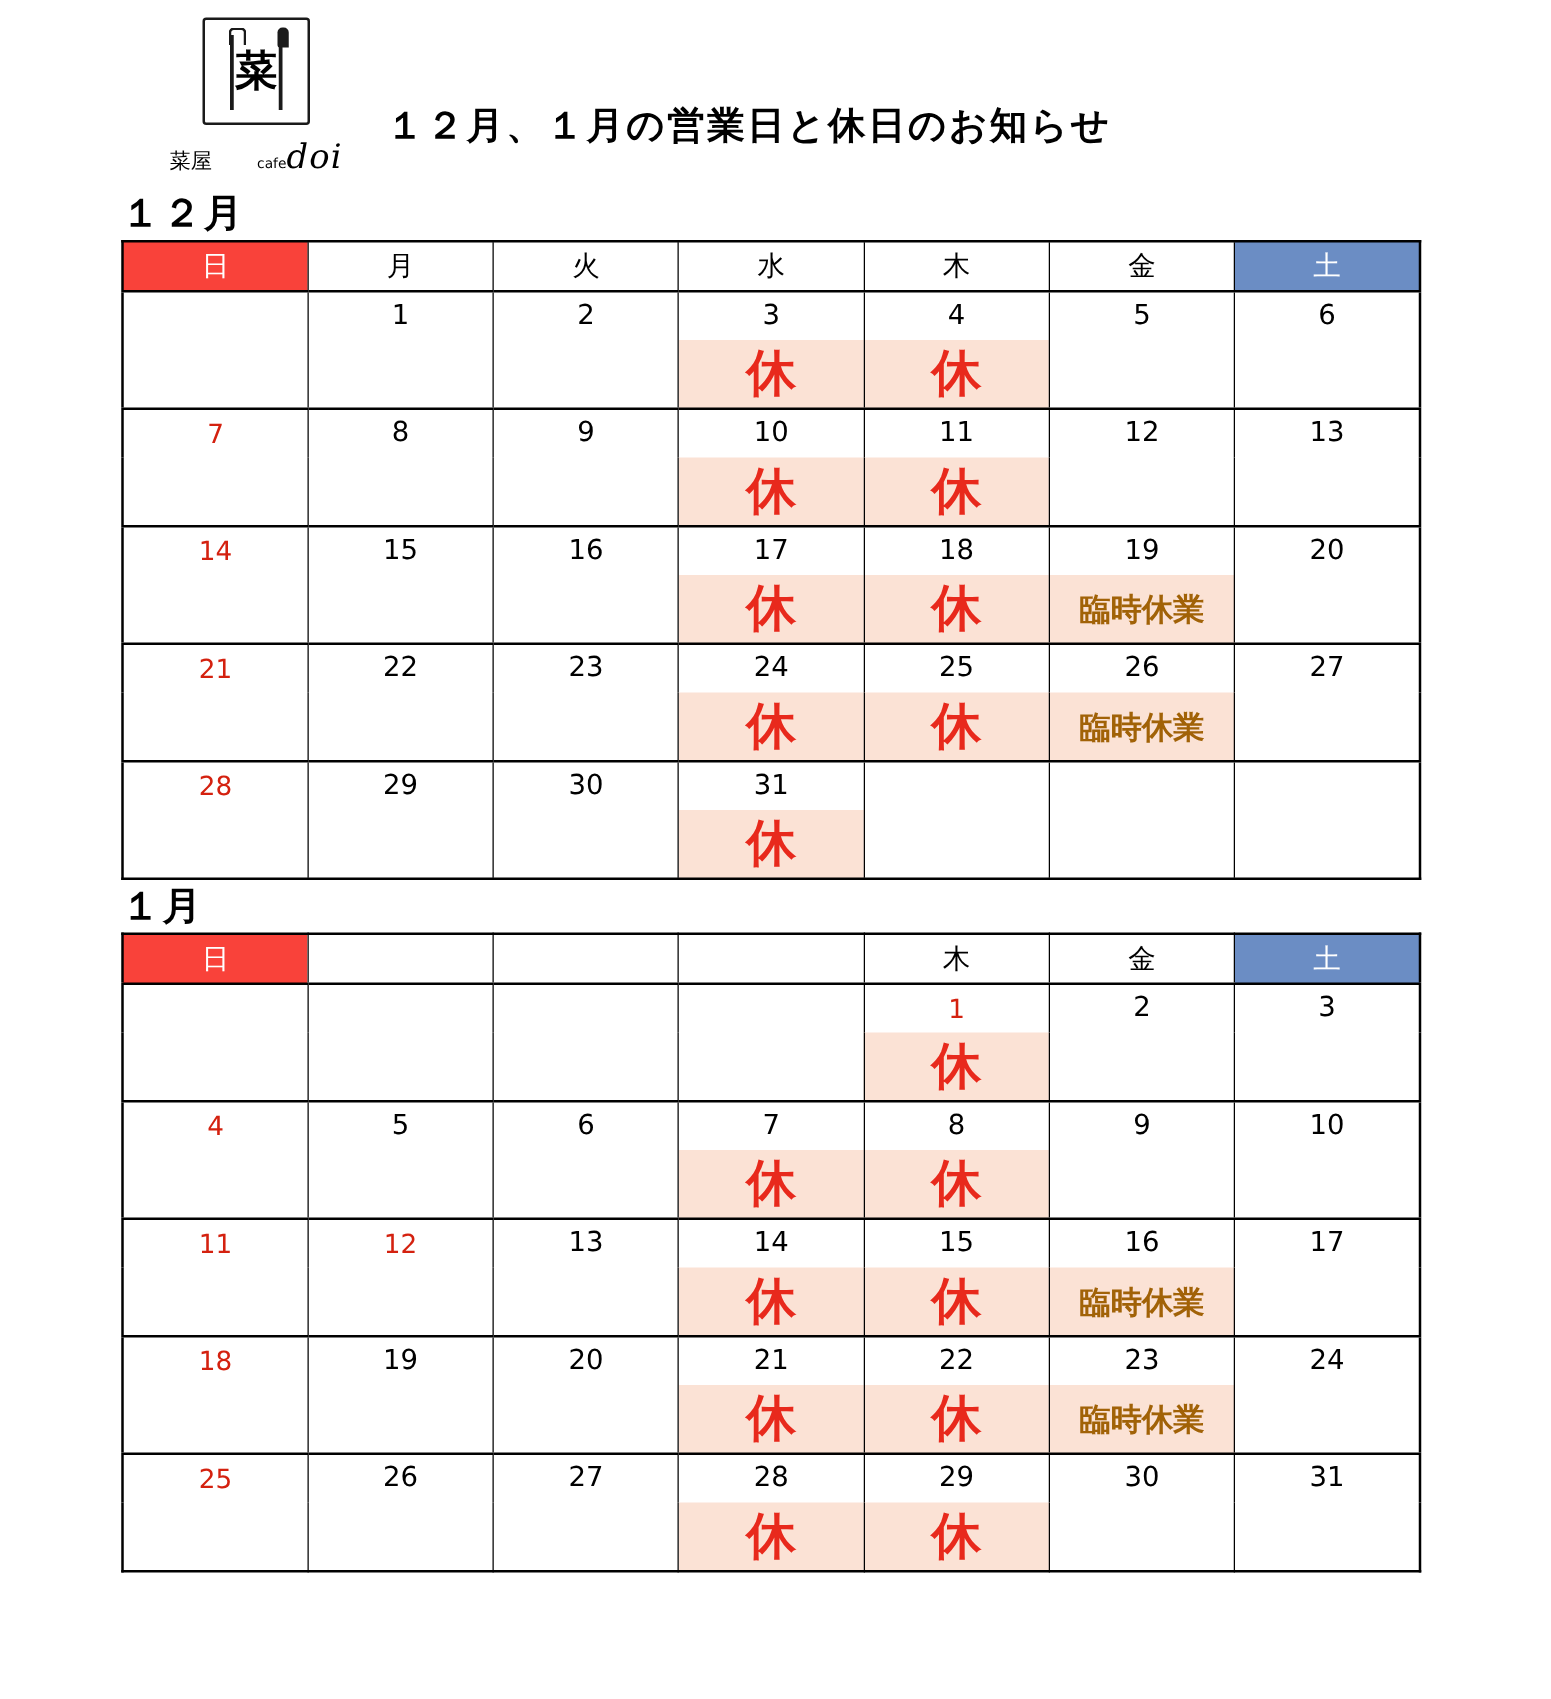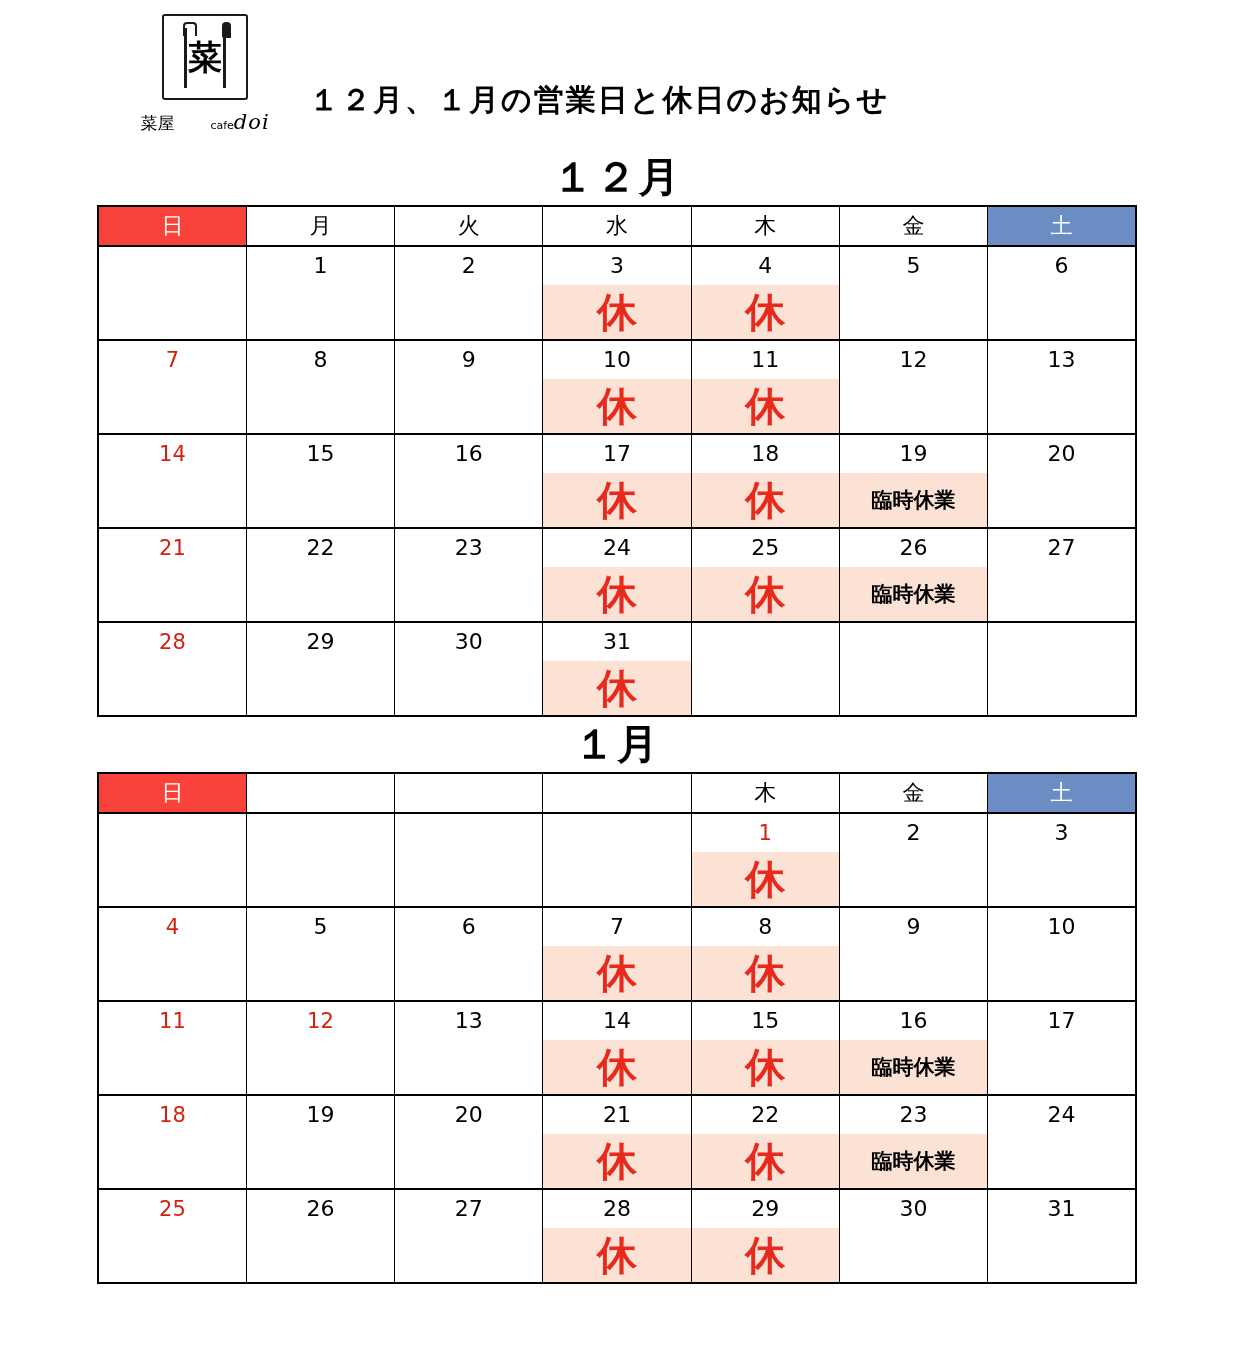--- a/index.html
+++ b/index.html
@@ -87,7 +87,7 @@
   .logo-text .script {
     font-family: "DejaVu Serif", serif;
     font-style: italic;
-    font-size: 21px;
+    font-size: 27px;
     letter-spacing: 1px;
   }
   .logo-text .small {

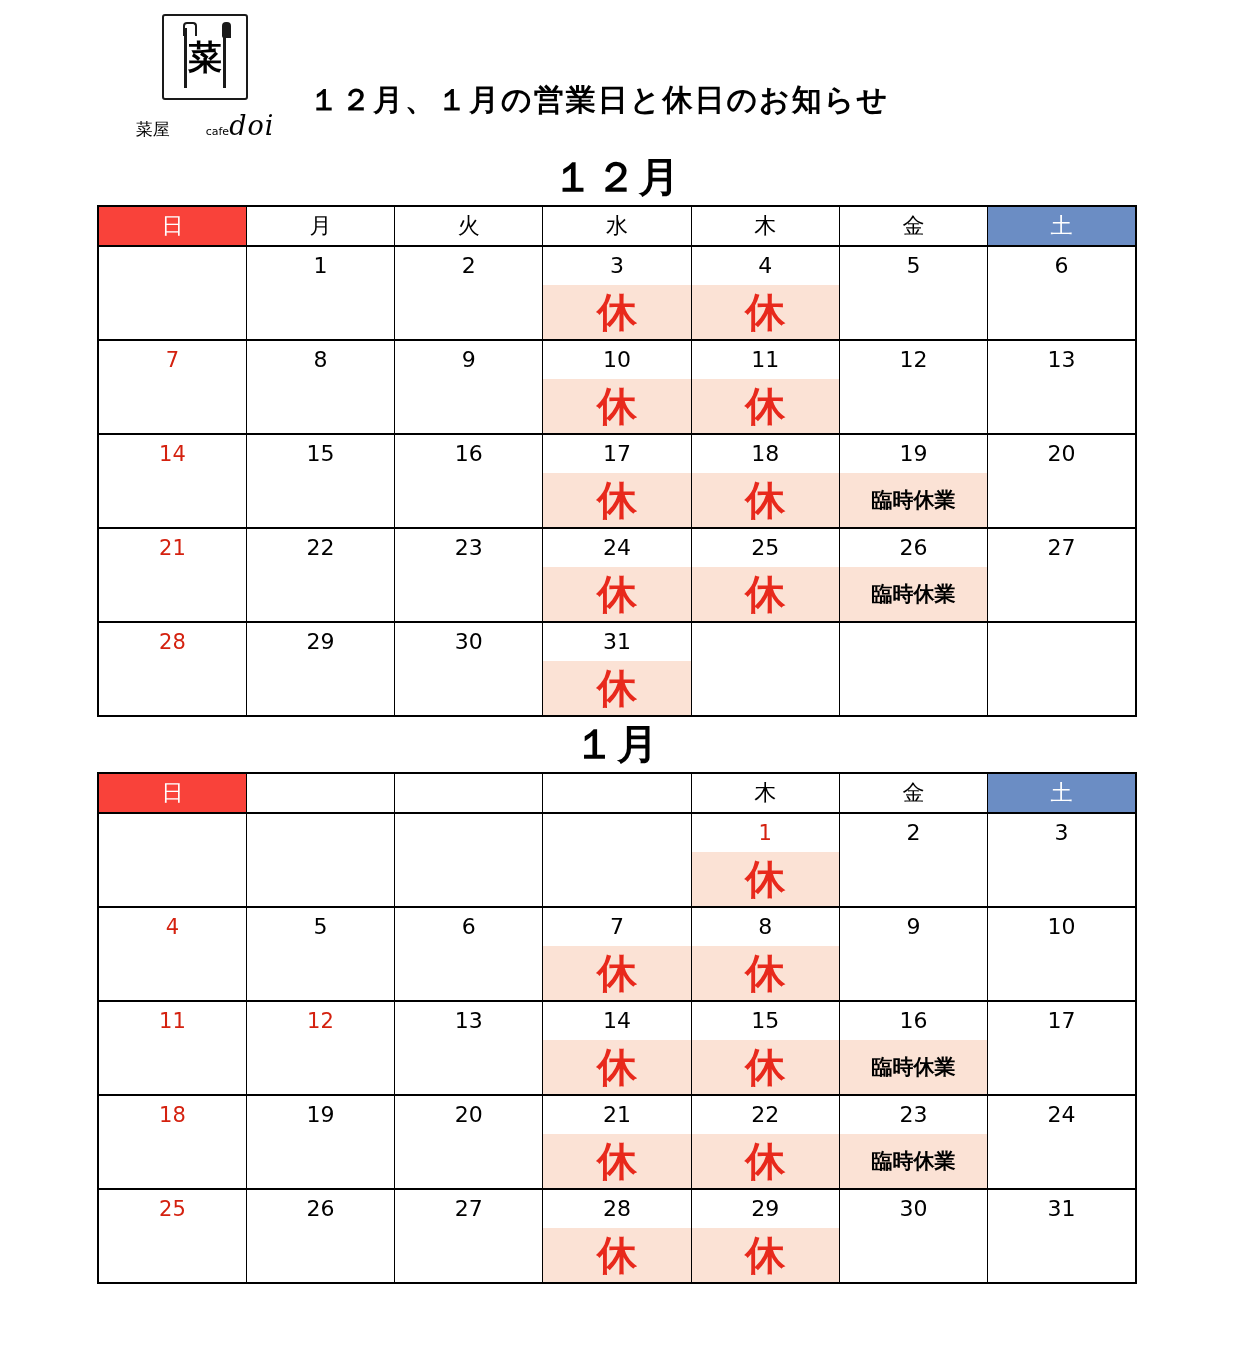--- a/index.html
+++ b/index.html
@@ -106,8 +106,8 @@
 
   
   .month-label {
-    text-align: center;
-    font-size: 41px;
+    text-align: left;
+    font-size: 31px;
     font-weight: bold;
     letter-spacing: 2px;
     font-family: "DejaVu Sans", sans-serif;

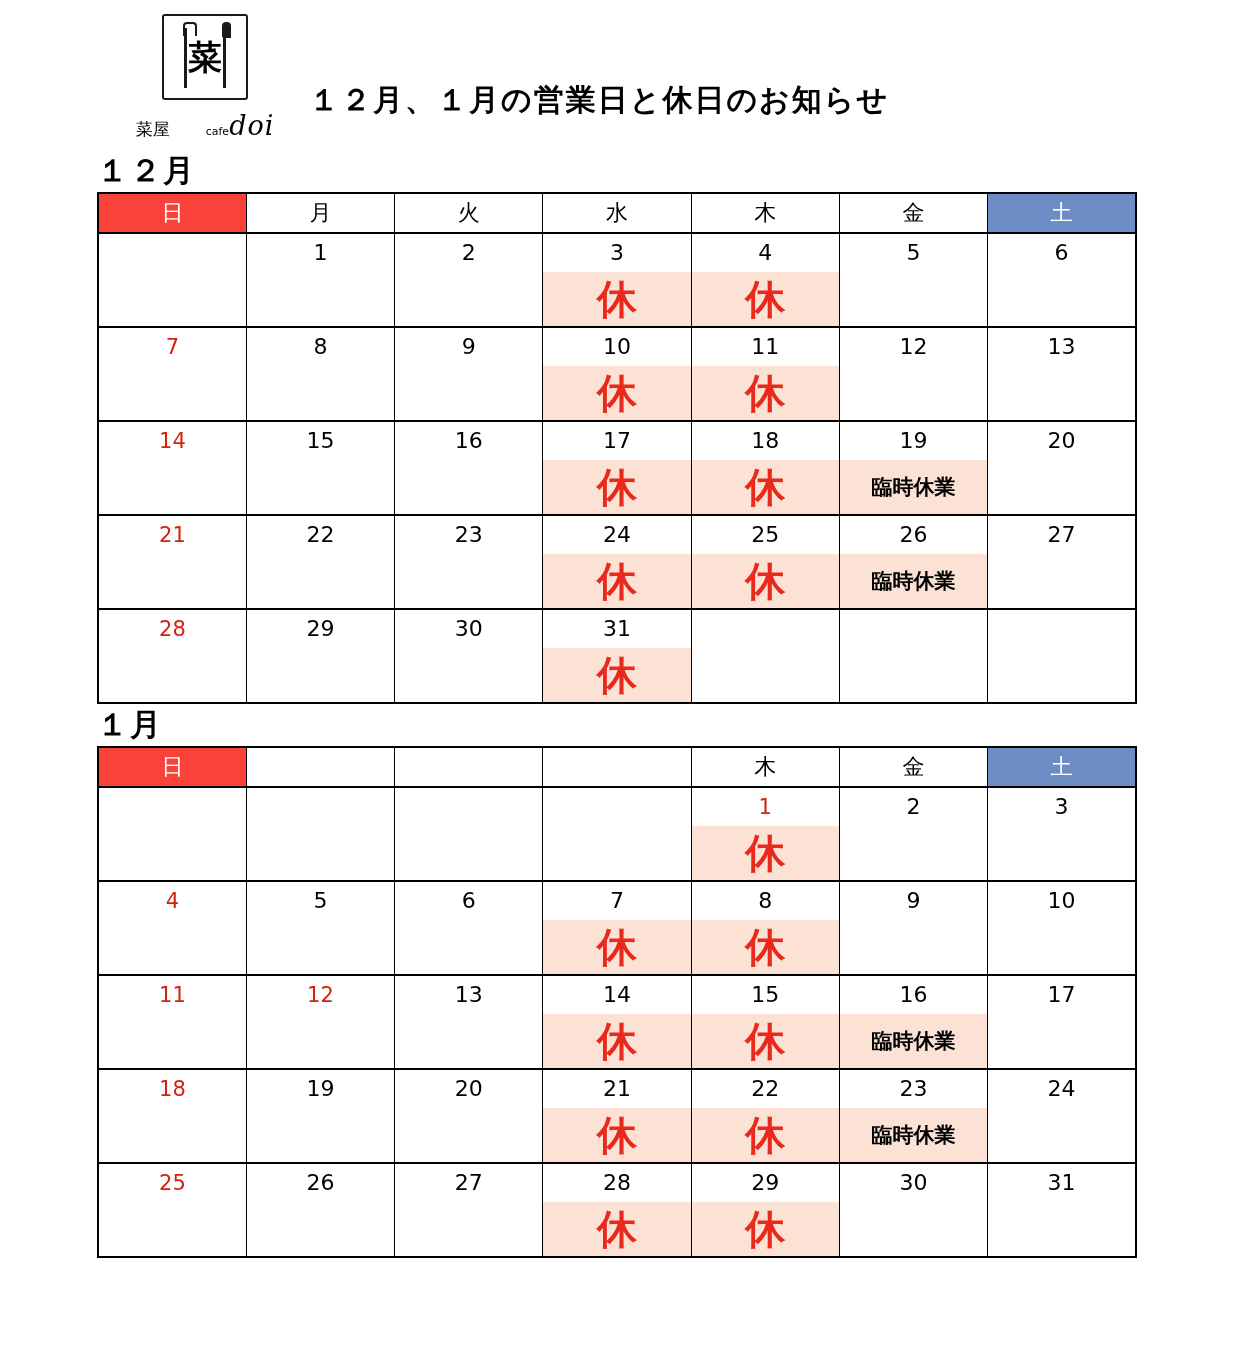--- a/index.html
+++ b/index.html
@@ -173,8 +173,8 @@
   }
   tr.stat td.temp {
     background: #fbe2d5;
-    color: #000000;
-    font-size: 21px;
+    color: #a16207;
+    font-size: 25px;
     font-weight: bold;
     line-height: 1;
     font-family: "DejaVu Sans", sans-serif;

